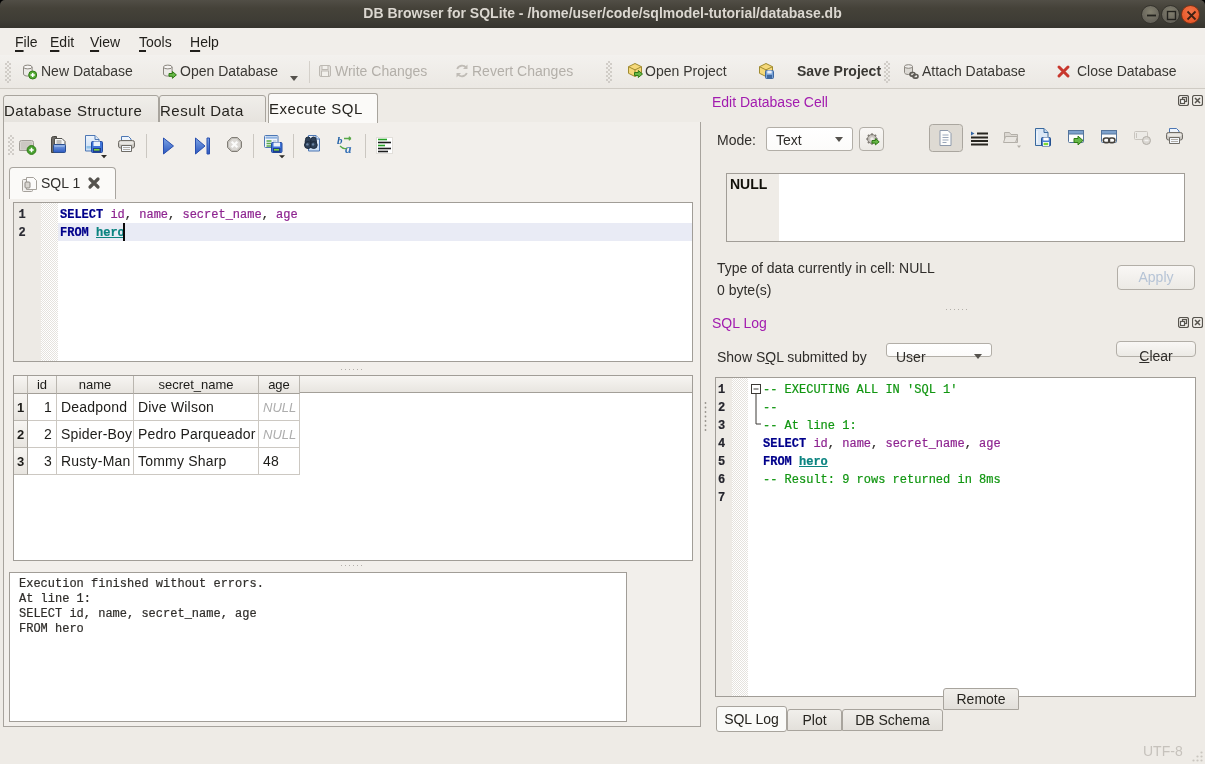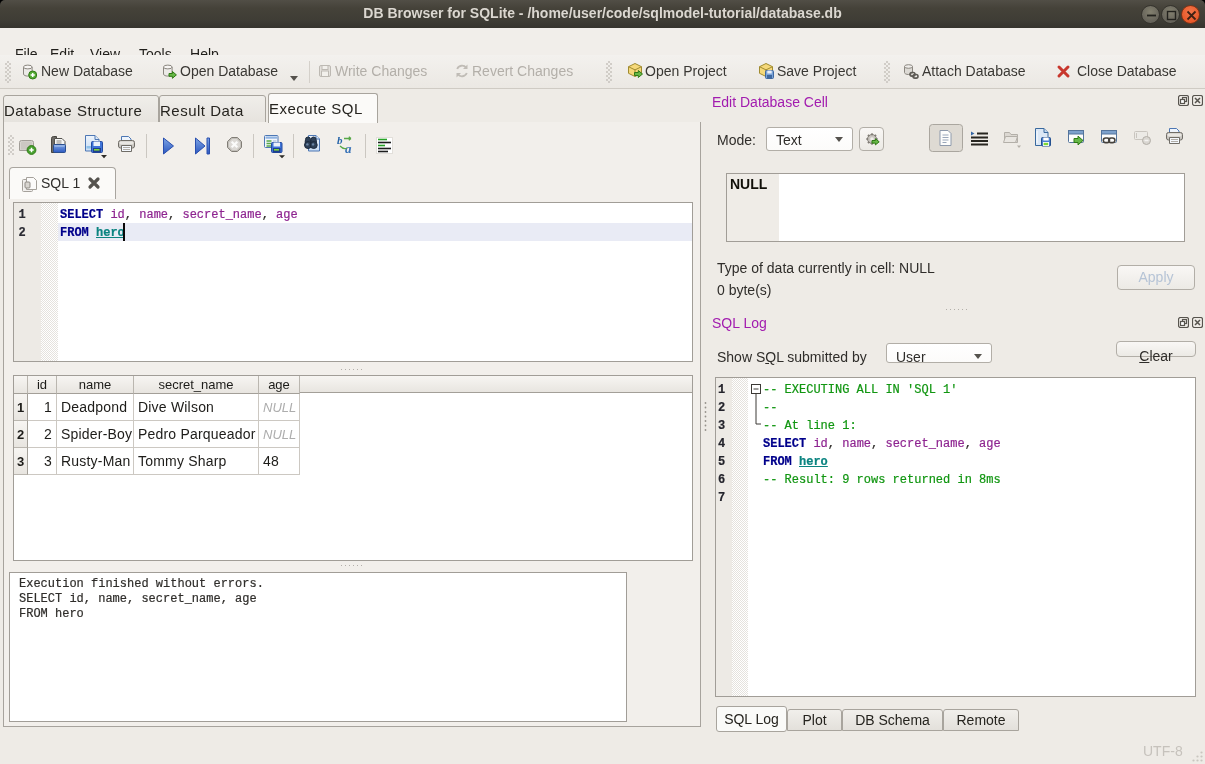--- a/index.html
+++ b/index.html
@@ -13,7 +13,7 @@
 .winbtn svg { position:absolute; left:0; top:0; }
 
 #menubar { left:0; top:28px; width:1205px; height:27px; background:#f1eeea; }
-.menuitem { top:6px; color:#211f1b;margin-top:12px; }
+.menuitem { top:6px; color:#211f1b; }
 .menuitem u { text-decoration-thickness:2px; text-underline-offset:3px; }
 
 #toolbar { left:0; top:55px; width:1205px; height:34px; background:linear-gradient(180deg,#f3f1ee,#ebe8e3); border-bottom:1px solid #cfcbc4; }

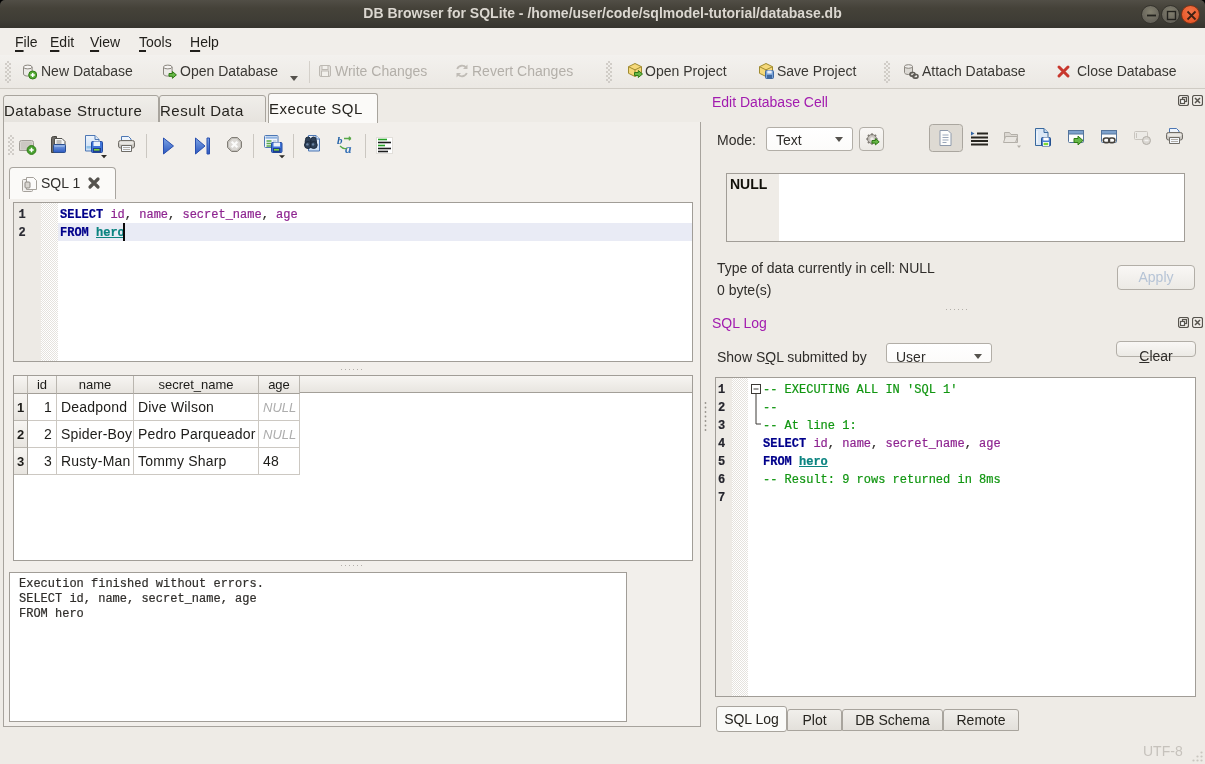--- a/index.html
+++ b/index.html
@@ -144,7 +144,7 @@
     <rect x="9.3" y="8.5" width="4.4" height="3" fill="#e8eef7"></rect>
     <rect x="9" y="13" width="5" height="3.5" fill="#3f68a0"></rect>
   </svg>
-  <div class="tbtn abs" style="left:777px;">Save Project</div>
+  <div class="tbtn abs" style="left:797px;font-weight:bold;">Save Project</div>
   <div class="grip abs" style="left:884px;"></div>
   <svg class="abs" style="left:902px; top:8px;" width="17" height="17" viewBox="0 0 17 17">
     <path d="M2.5 3.5 v6 c0 1.2 1.8 2 4 2 s4-.8 4-2 v-6" fill="#dddad5" stroke="#8a867f"></path>

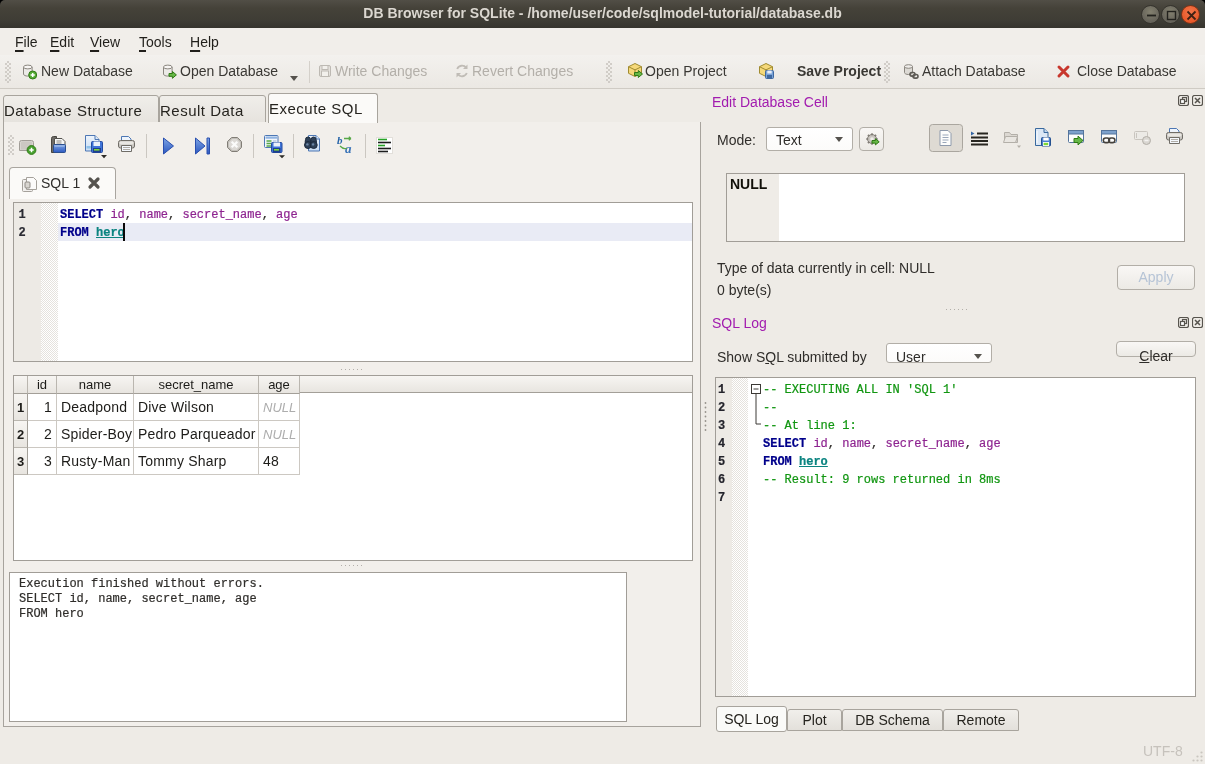--- a/index.html
+++ b/index.html
@@ -413,7 +413,7 @@
     </g>
 </svg>
 <div class="abs" style="left:717px; top:349px;">Show S<u>Q</u>L submitted by</div>
-<div class="combo abs" style="left:886px; top:343px; width:106px; height:20px;">
+<div class="combo abs" style="left:886px; top:343px; width:106px; height:14px;">
     <span style="position:absolute; left:9px; top:5px;">User</span>
     <span class="arr" style="top:10px;"></span>
   </div>

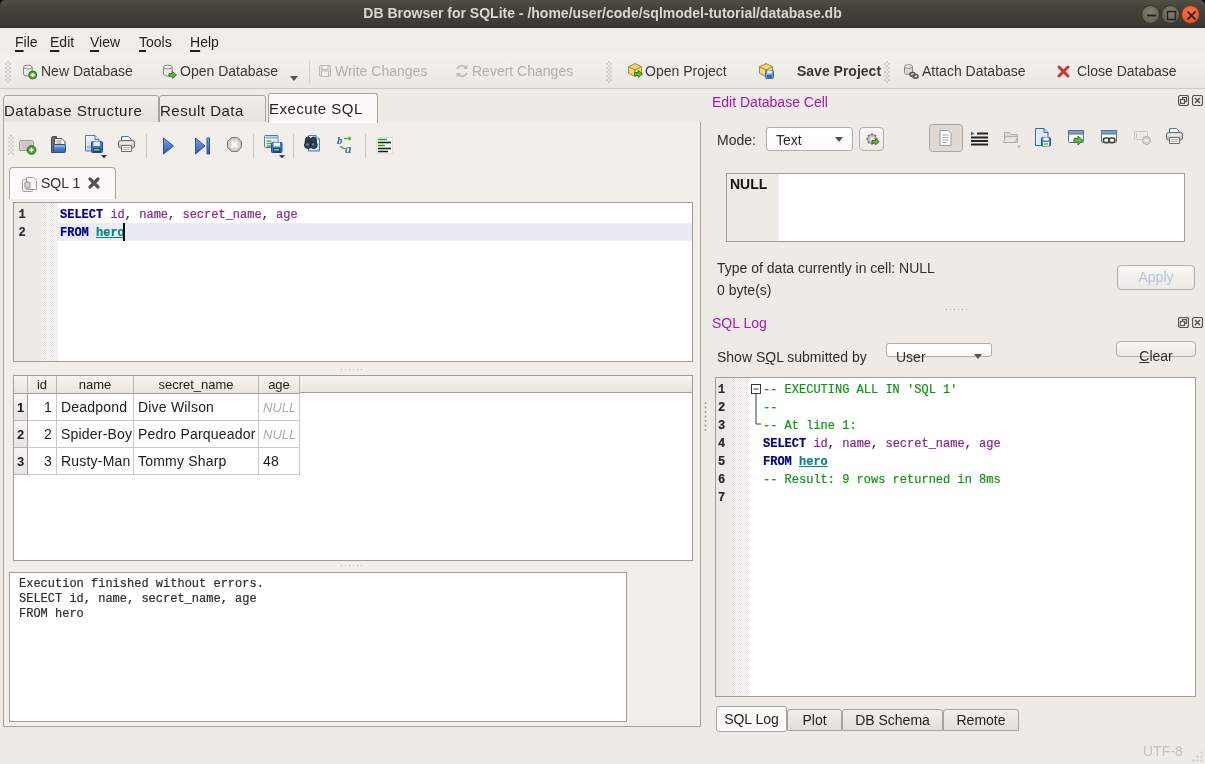--- a/index.html
+++ b/index.html
@@ -304,6 +304,7 @@
 
 <div id="msgbox" class="abs mono">
 <div>Execution finished without errors.</div>
+<div>At line 1:</div>
 <div>SELECT id, name, secret_name, age</div>
 <div>FROM hero</div>
 </div>

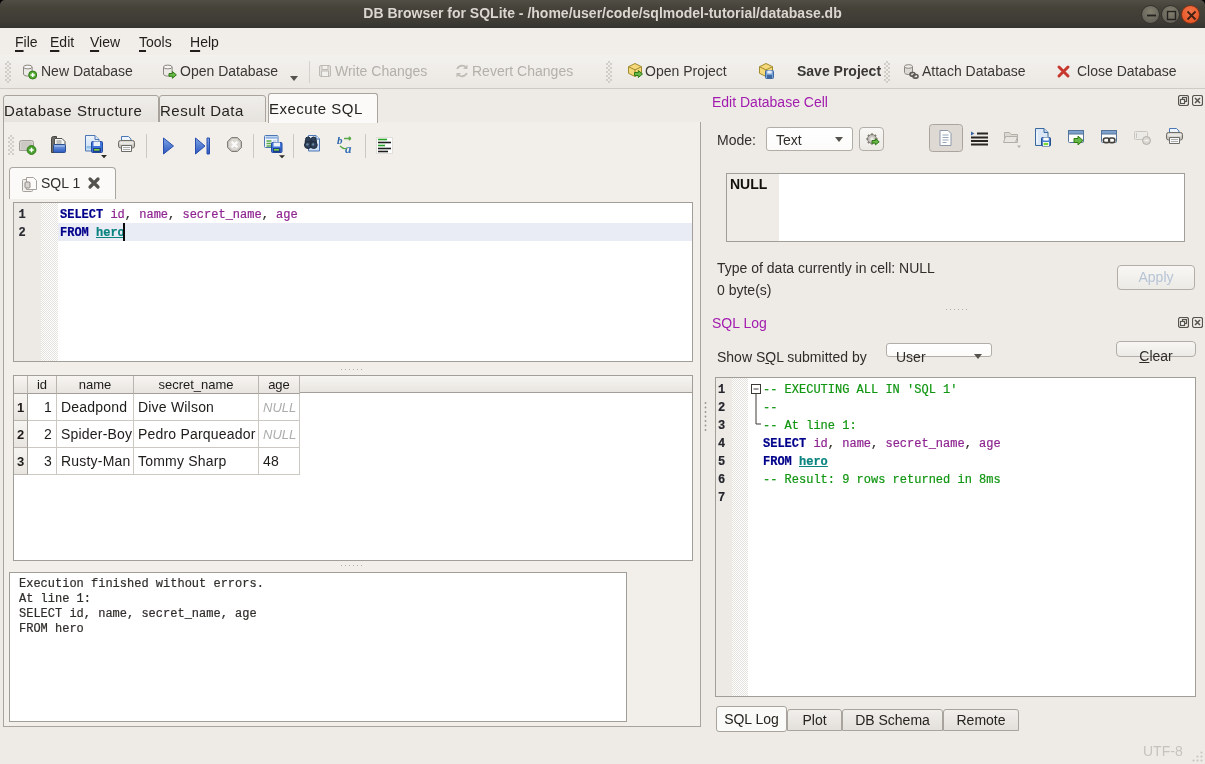--- a/index.html
+++ b/index.html
@@ -446,7 +446,7 @@
 <div class="dtab active abs" style="left:716px; top:706px; width:71px;">SQL Log</div>
 <div class="dtab abs" style="left:787px; top:709px; width:55px;">Plot</div>
 <div class="dtab abs" style="left:842px; top:709px; width:101px;">DB Schema</div>
-<div class="dtab abs" style="left:943px; top:709px; width:76px;">Remote</div>
+<div class="dtab abs" style="left:943px; top:688px; width:76px;">Remote</div>
 <div id="utf8" class="abs" style="left:1143px; top:743px;">UTF-8</div>
 <svg class="abs" style="left:1191px; top:750px;" width="13" height="13">
  <g fill="#c9c5bf">

